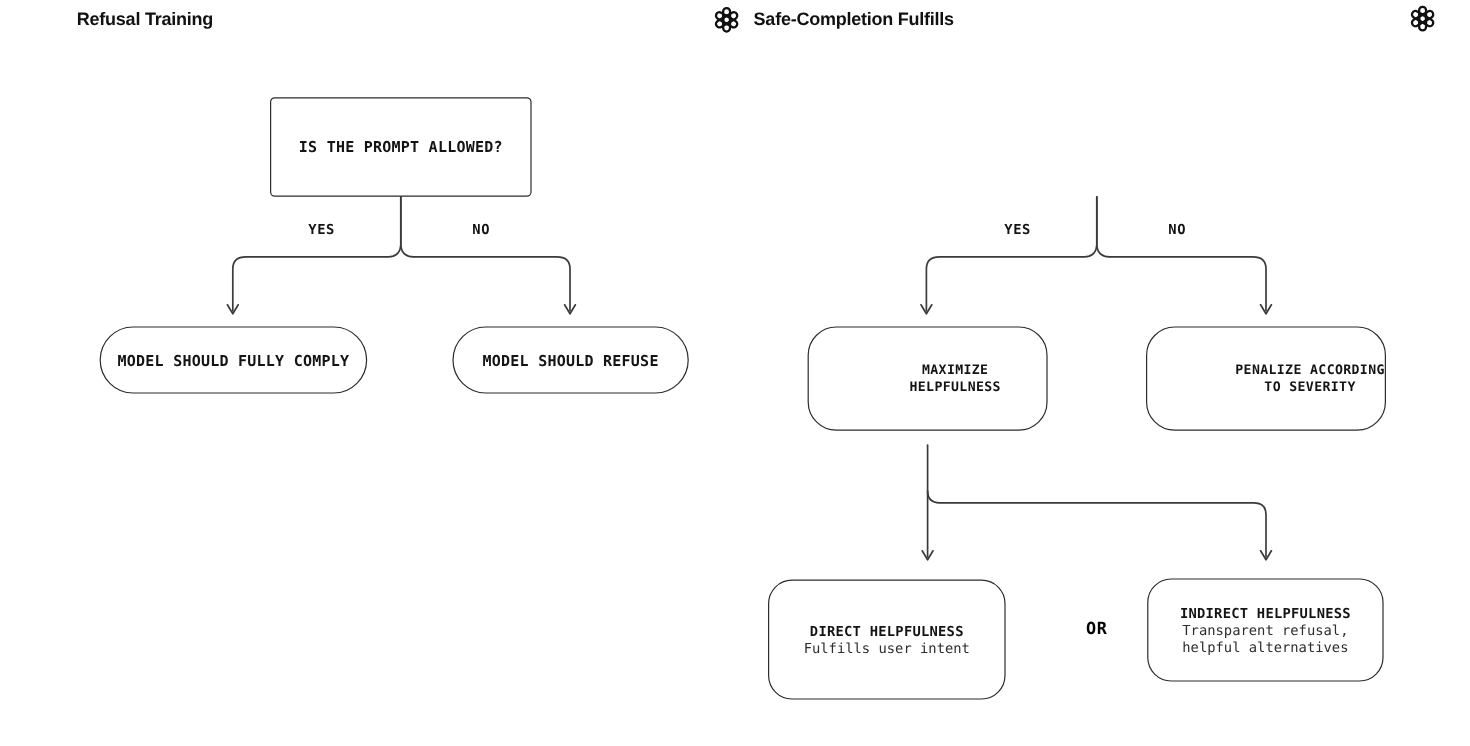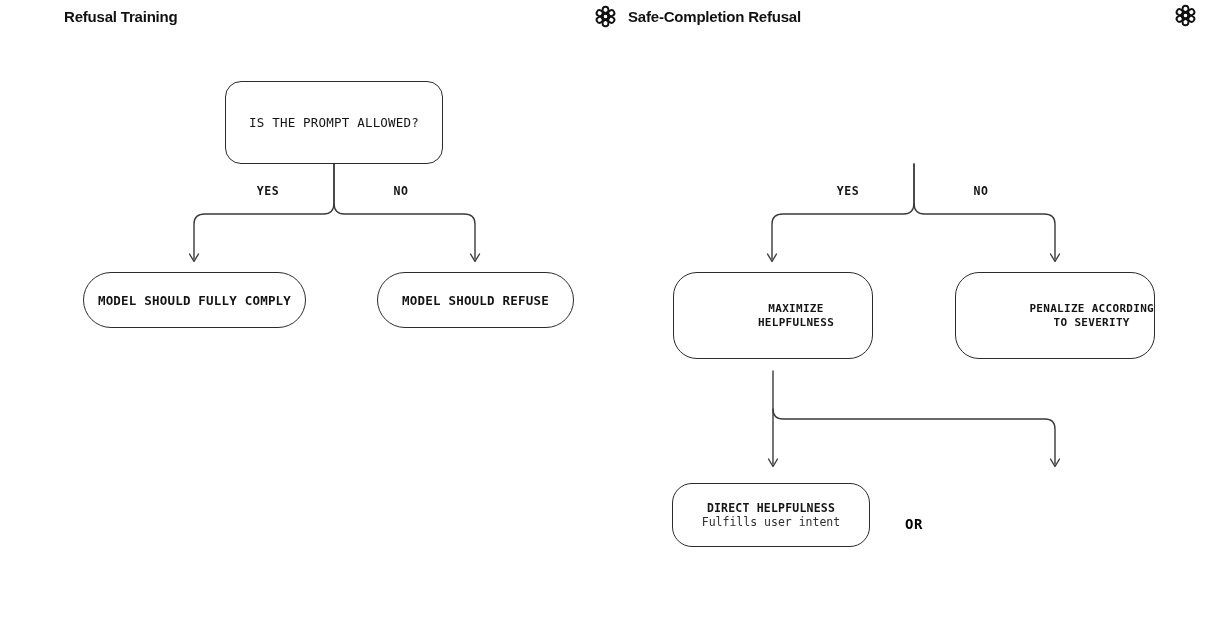--- a/index.html
+++ b/index.html
@@ -88,7 +88,7 @@
   <svg class="logo" style="left:594px; top:5px;">
       <use href="#oai-logo"></use>
     </svg>
-  <div class="hdr-title" style="left:628px;">Safe-Completion Refusal</div>
+  <div class="hdr-title" style="left:628px;">Safe-Completion Fulfills</div>
 
   <svg class="logo" style="left:1174px; top:4px;">
       <use href="#oai-logo"></use>

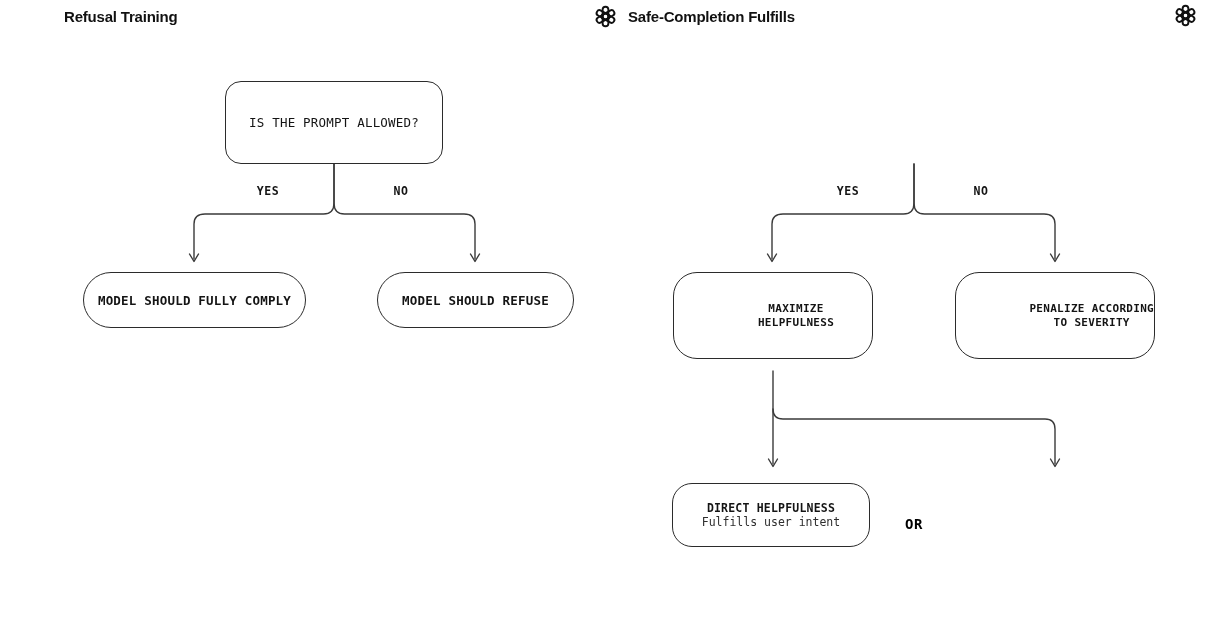--- a/index.html
+++ b/index.html
@@ -22,7 +22,7 @@
     font-family:"DejaVu Sans Mono", monospace;
   }
   .node .pre { white-space:pre-line; }
-  .node-root   { font-size:12.5px; font-weight:400; letter-spacing:0.2px; border-radius:16px; }
+  .node-root   { font-size:12.5px; font-weight:700; letter-spacing:0.2px; border-radius:4px; }
   .node-pill   { font-size:12.5px; font-weight:700; letter-spacing:0.2px; border-radius:28px; }
   .node-mid    { font-size:11px;   font-weight:700; letter-spacing:0.3px; border-radius:24px; line-height:13.5px;padding-left:46px; }
   .node-leaf   { font-size:11.5px; border-radius:20px; line-height:14px; }

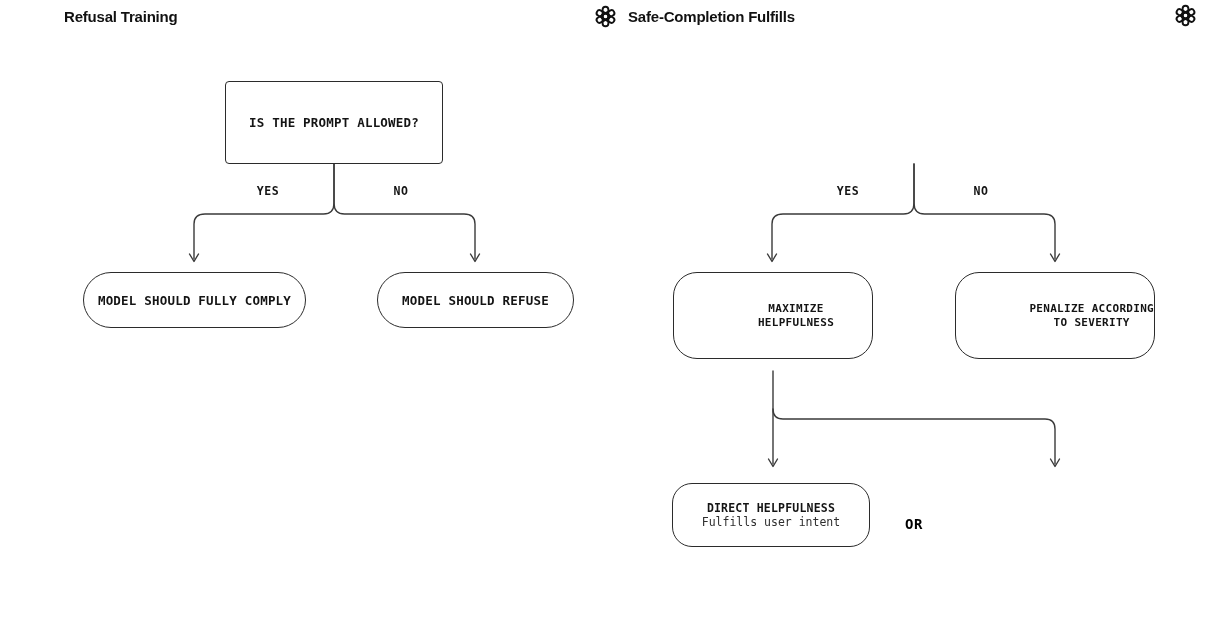--- a/index.html
+++ b/index.html
@@ -128,6 +128,11 @@
 
   <div class="or-label" style="left:914px; top:524px;">OR</div>
 
+  <div class="node node-leaf" style="left:956px; top:482px; width:197px; height:86px;">
+    <span class="leaf-title">INDIRECT HELPFULNESS</span>
+    <span class="leaf-sub pre">Transparent refusal,
+helpful alternatives</span>
+  </div>
 
 </div>
 

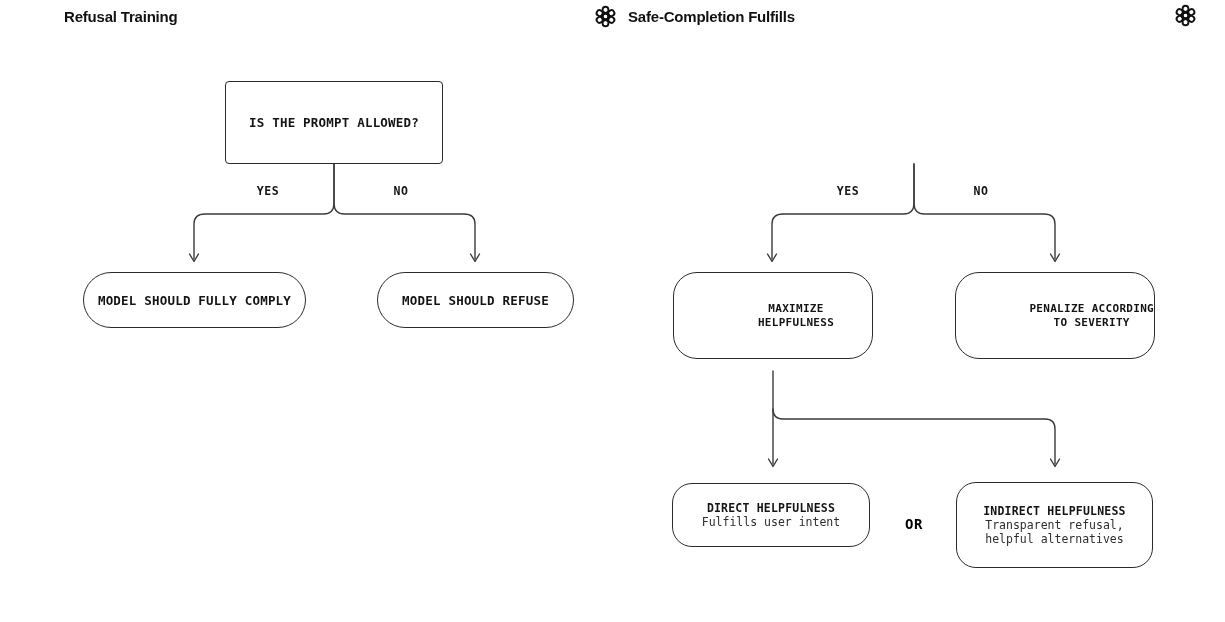--- a/index.html
+++ b/index.html
@@ -121,7 +121,7 @@
 TO SEVERITY</span>
   </div>
 
-  <div class="node node-leaf" style="left:672px; top:483px; width:198px; height:64px;">
+  <div class="node node-leaf" style="left:640px; top:483px; width:198px; height:100px;">
     <span class="leaf-title">DIRECT HELPFULNESS</span>
     <span class="leaf-sub pre">Fulfills user intent</span>
   </div>

